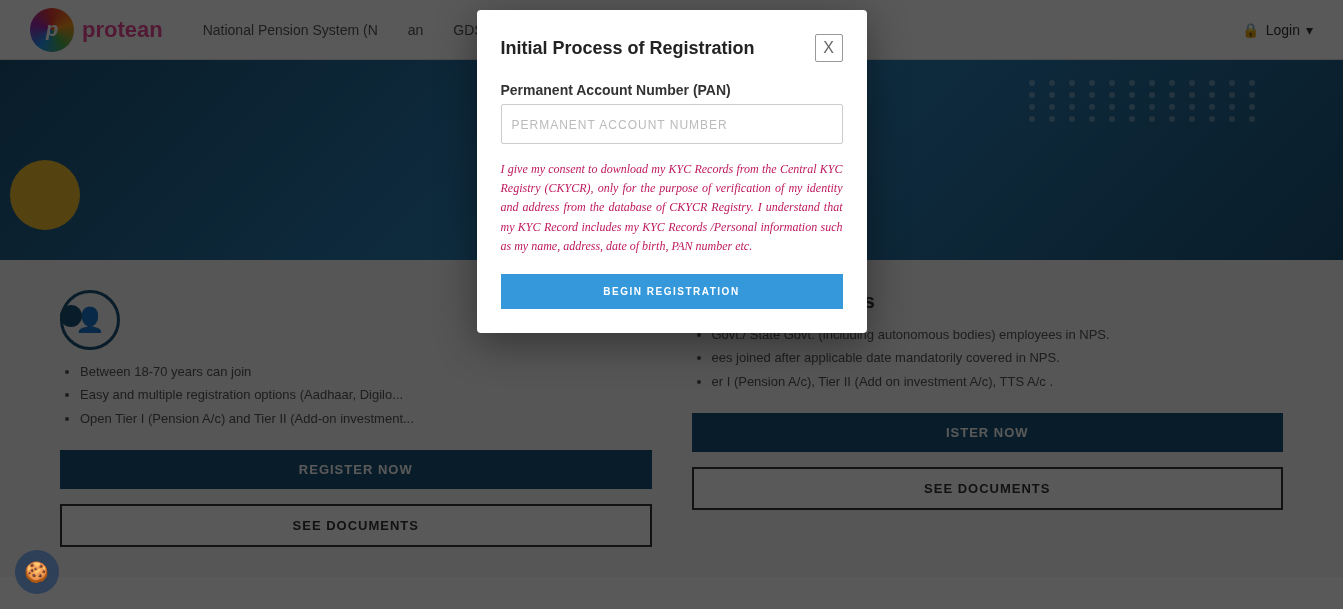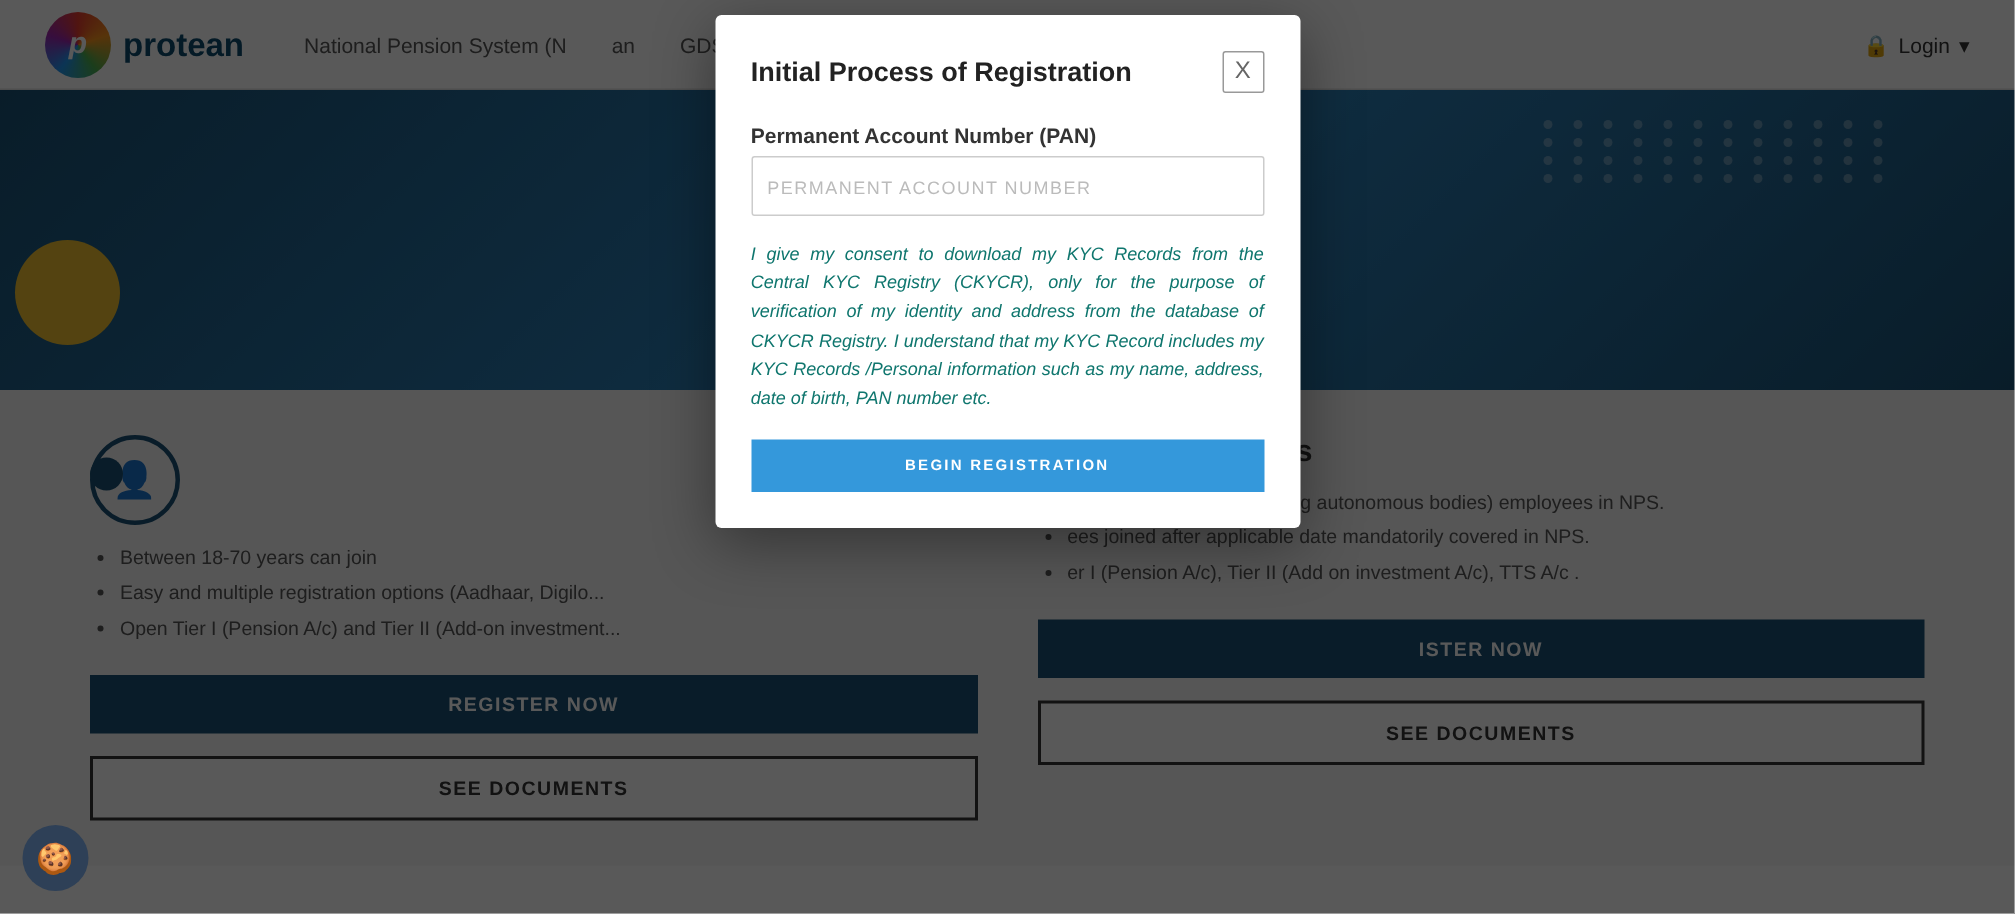--- a/index.html
+++ b/index.html
@@ -60,7 +60,7 @@
     .logo-text {
       font-size: 22px;
       font-weight: bold;
-      color: #0c4a6e;
+      color: #ec4899;
     }
 
     .nav-items {

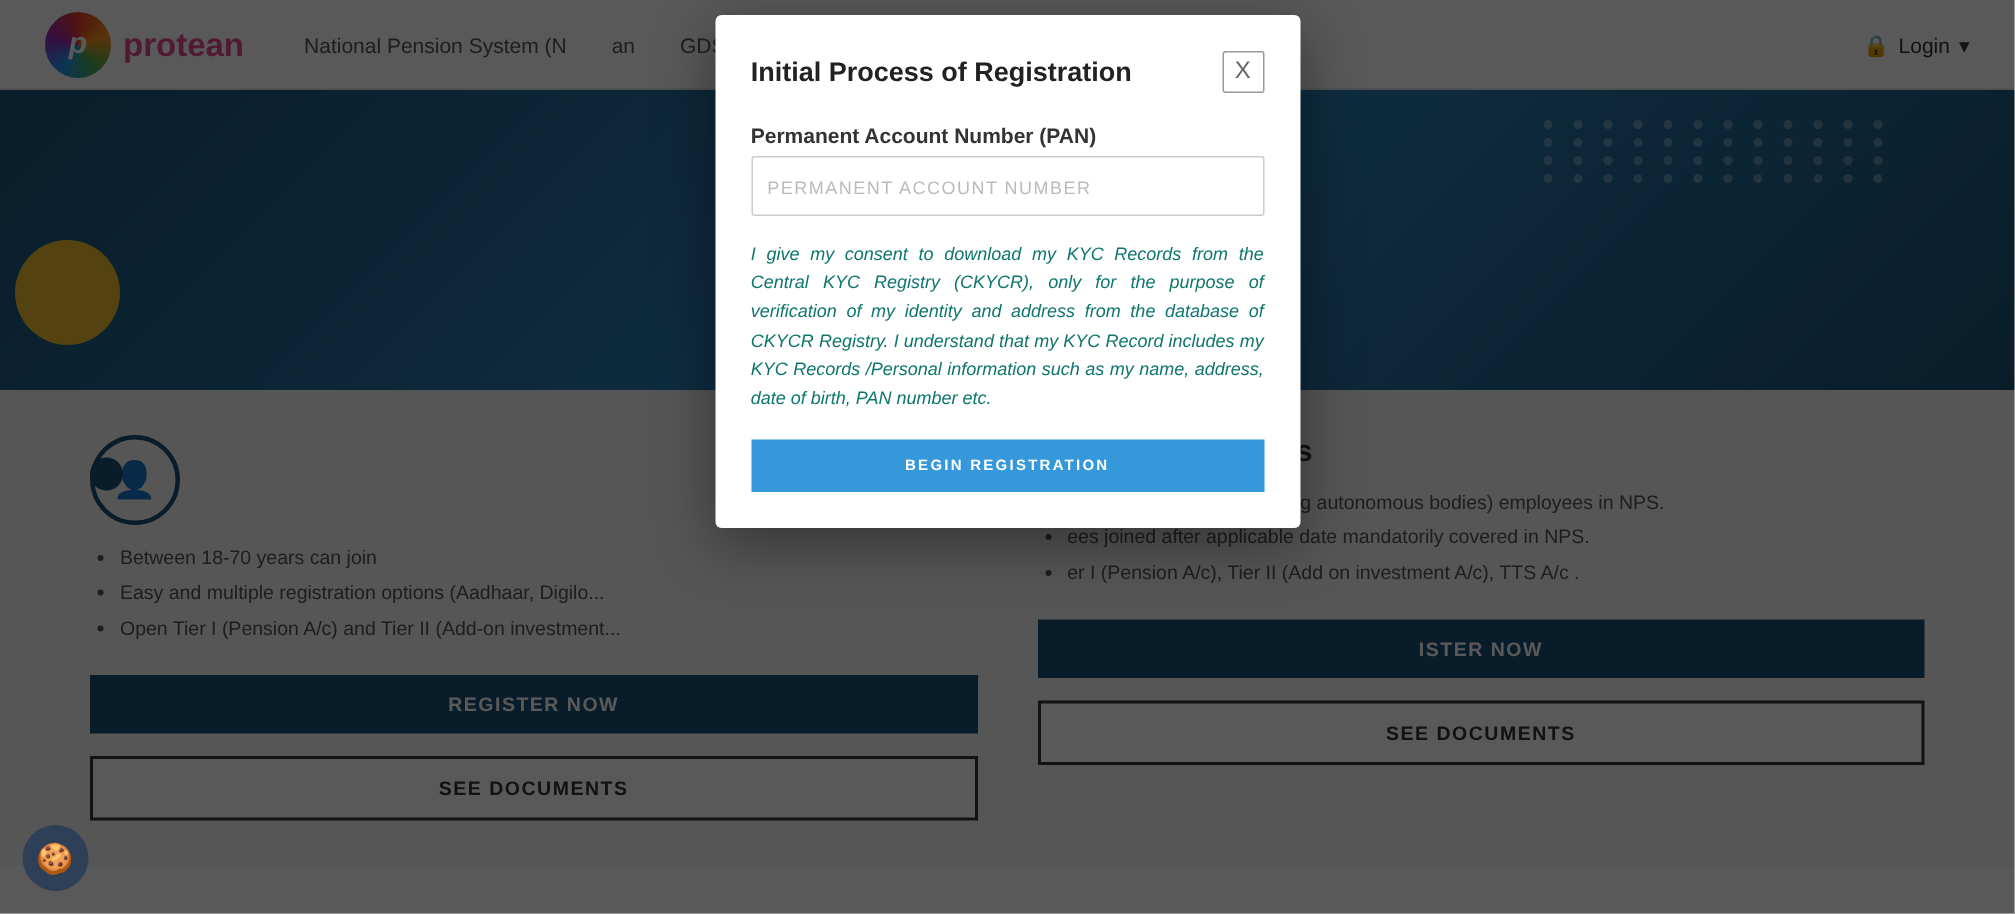--- a/index.html
+++ b/index.html
@@ -319,11 +319,12 @@
 
     .consent-text {
       font-size: 12px;
-      color: #0f766e;
+      color: #be185d;
       font-style: italic;
       line-height: 1.6;
       margin-bottom: 18px;
       text-align: justify;
+      font-family: Liberation Serif, serif;
     }
 
     .begin-btn {

